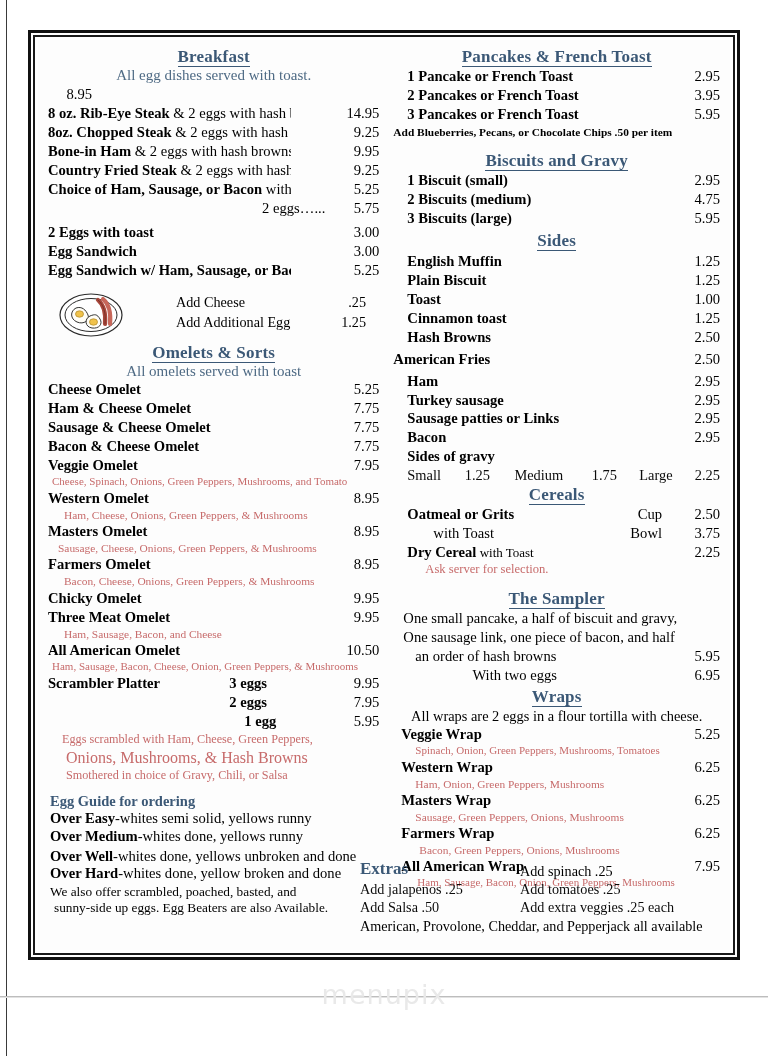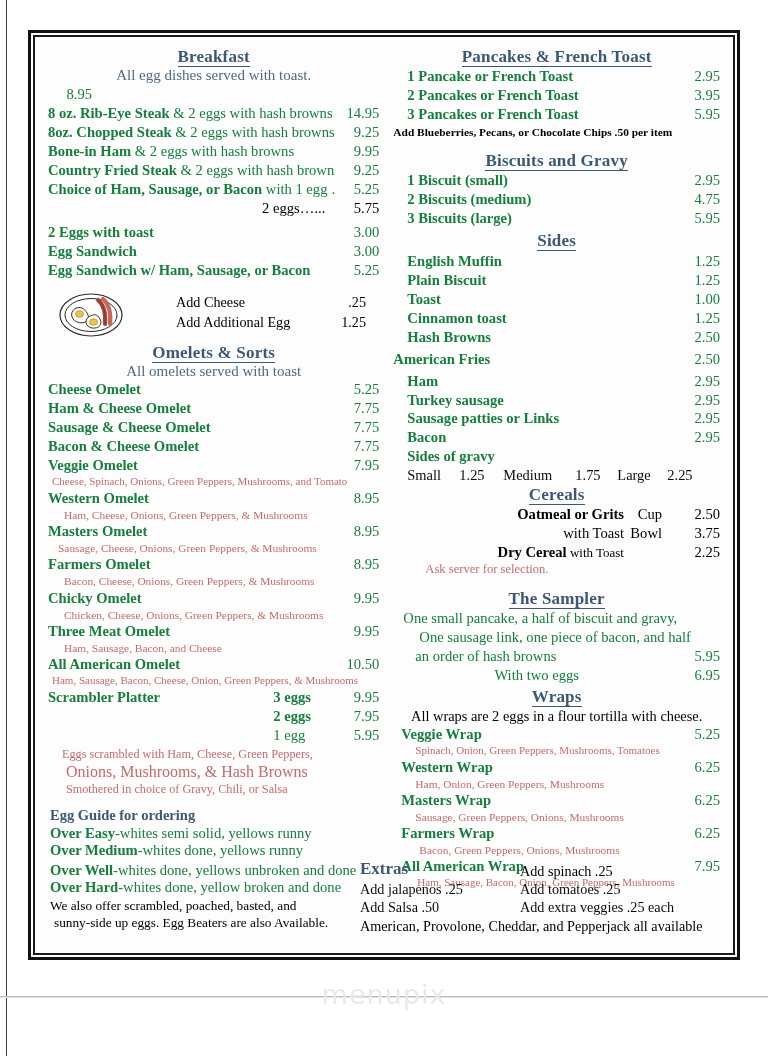--- a/index.html
+++ b/index.html
@@ -91,8 +91,9 @@
     align-items: baseline;
     font-size: 14.6px;
     line-height: 1.30;
-    color: #15803d;
+    color: #000000;
     white-space: nowrap;
+    gap: 44px;
   }
   .row .nm { flex: 1 1 auto; overflow: hidden; }
   .row .pr { flex: 0 0 auto; text-align: right; width: 44px; }

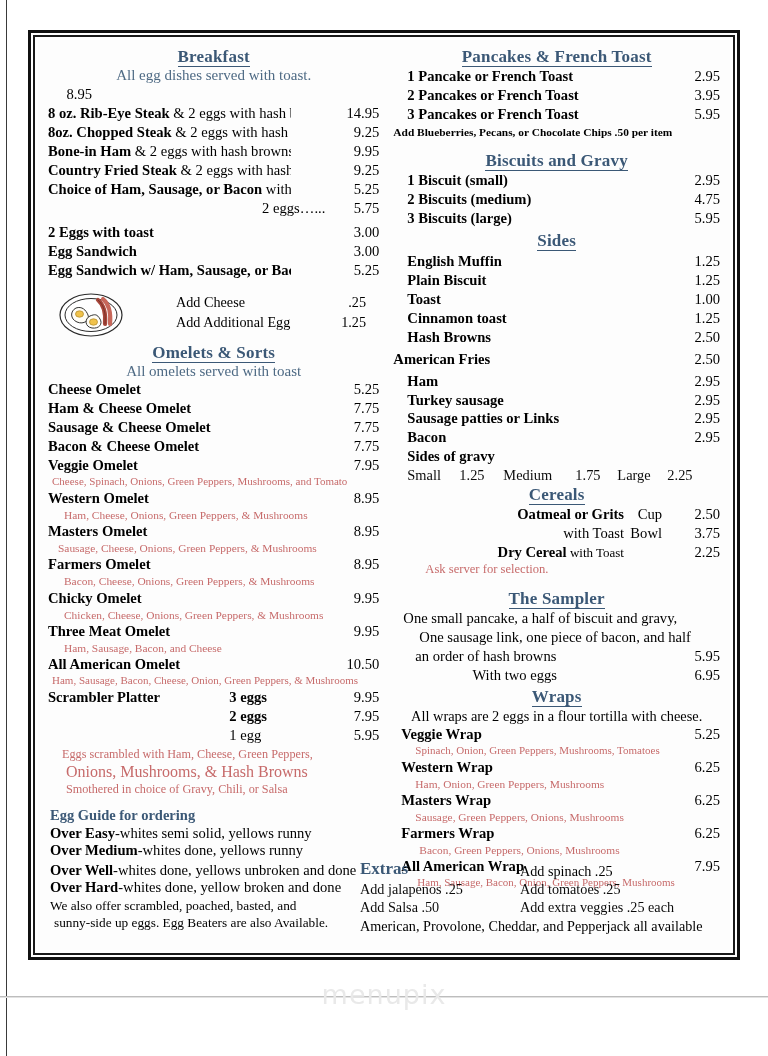--- a/index.html
+++ b/index.html
@@ -132,7 +132,7 @@
   
   .tri {
     font-size: 14.4px; line-height: 1.3; color: #0b0b0b;
-    display: flex; 
+    display: flex; gap: 6px;
   }
   .tri .c1 { width: 52px; }
   .tri .c2 { width: 44px; }

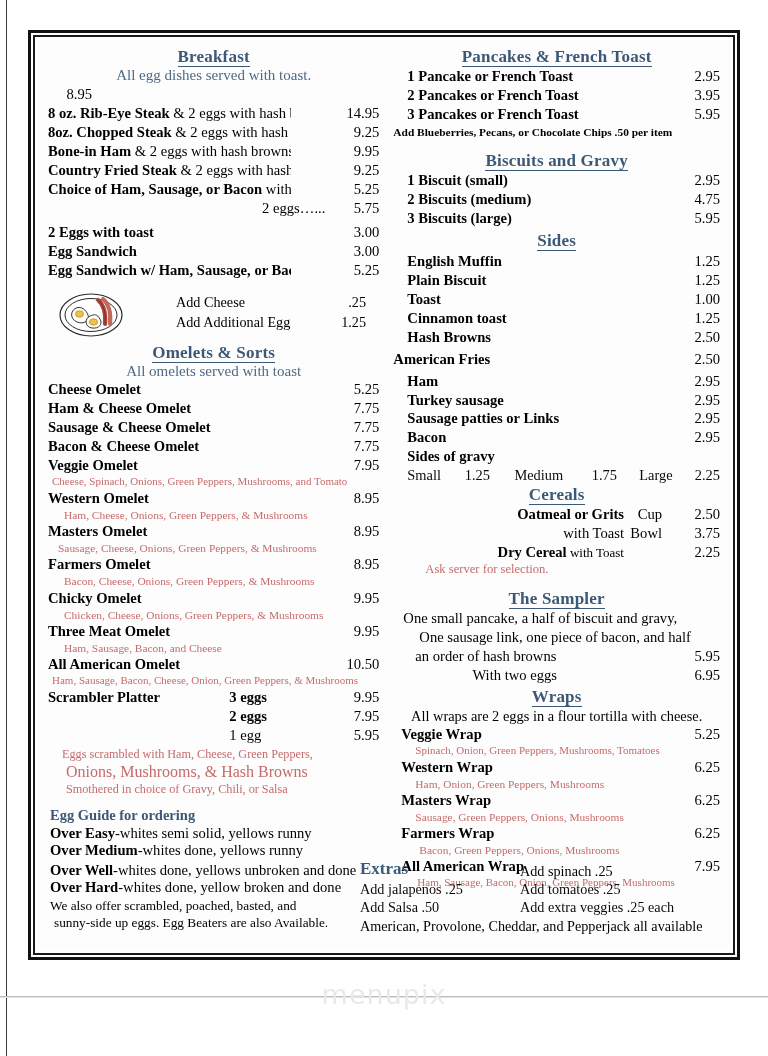--- a/index.html
+++ b/index.html
@@ -141,7 +141,7 @@
   .tri .c5 { width: 50px; }
 
   .cereal-row { display: flex; align-items: baseline; font-size: 14.6px; line-height:1.3;}
-  .cereal-row .nm { flex: 1 1 auto; text-align: right; }
+  .cereal-row .nm { flex: 1 1 auto; }
   .cereal-row .cup { width: 52px; text-align: right; padding-right: 14px;}
   .cereal-row .pr  { width: 44px; text-align: right; }
 

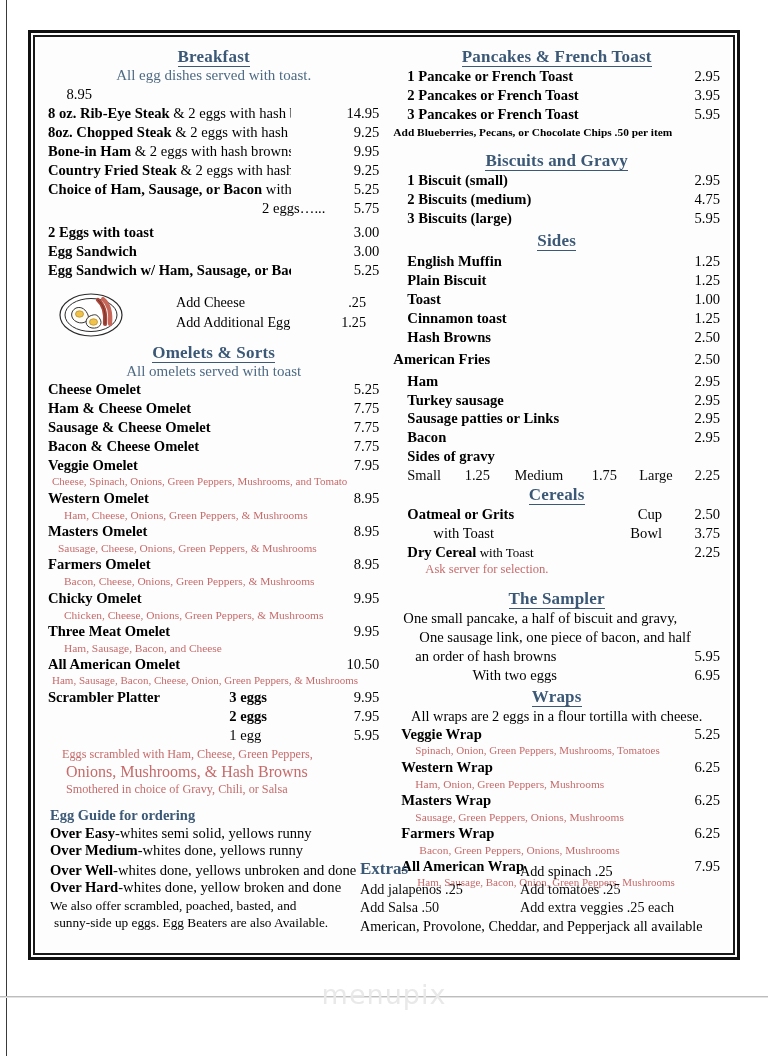--- a/index.html
+++ b/index.html
@@ -308,7 +308,6 @@
           <div class="nm b">Chicky Omelet</div>
           <div class="pr">9.95</div>
         </div>
-        <div class="desc in">Chicken, Cheese, Onions, Green Peppers, &amp; Mushrooms</div>
 
         <div class="row">
           <div class="nm b">Three Meat Omelet</div>

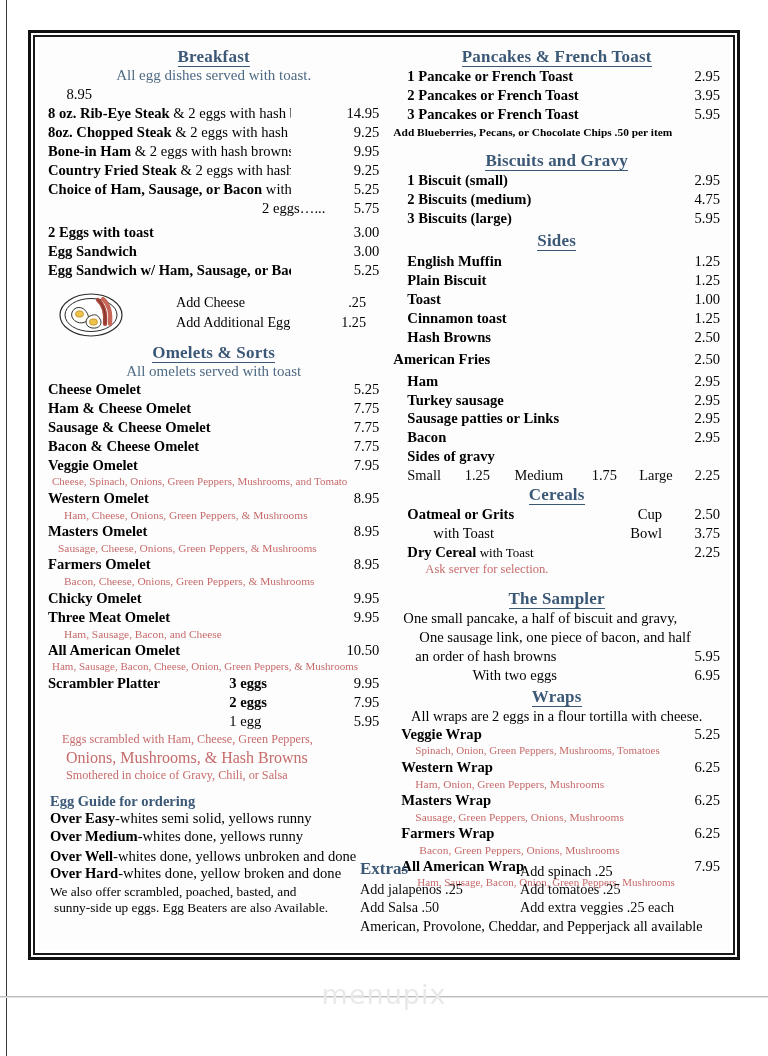--- a/index.html
+++ b/index.html
@@ -481,7 +481,7 @@
         <div class="row" style="margin-left:10px">
           <div class="nm">One small pancake, a half of biscuit and gravy,</div>
         </div>
-        <div class="row" style="margin-left:26px">
+        <div class="row" style="margin-left:10px">
           <div class="nm">One sausage link, one piece of bacon, and half</div>
         </div>
         <div class="row" style="margin-left:10px">

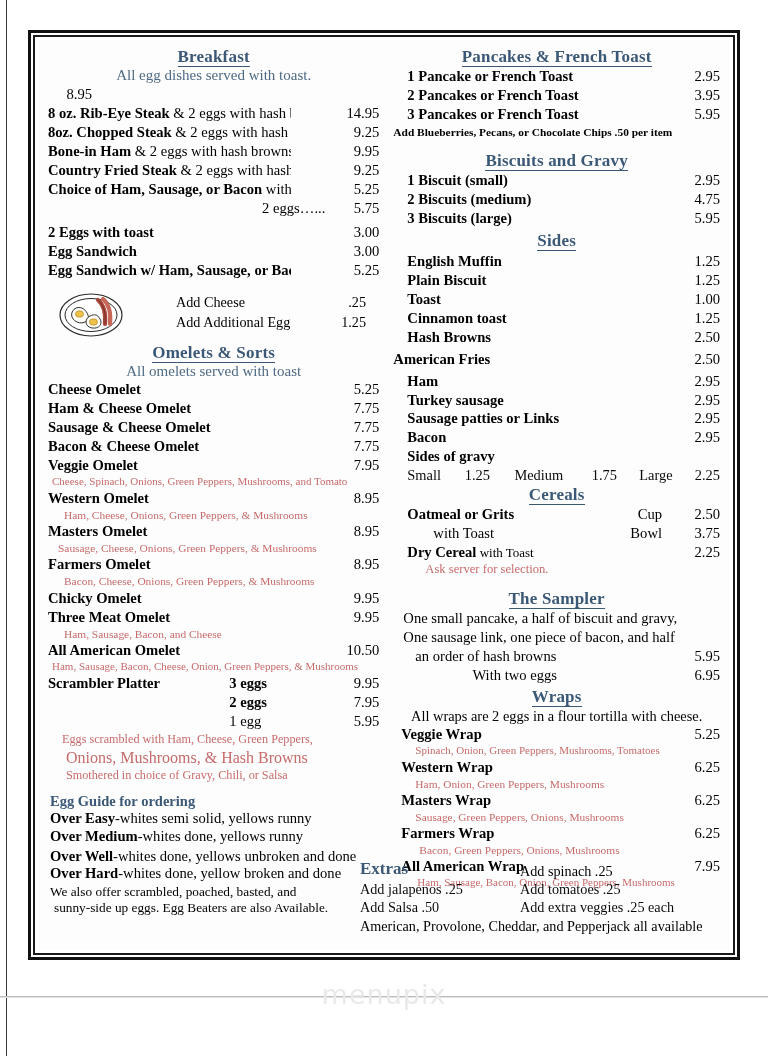--- a/index.html
+++ b/index.html
@@ -333,7 +333,7 @@
         </div>
         <div class="row">
           <div class="nm"></div>
-          <div style="width:62px;text-align:left;font-weight:normal">1 egg</div>
+          <div style="width:62px;text-align:center;font-weight:bold">1 egg</div>
           <div class="pr">5.95</div>
         </div>
 

